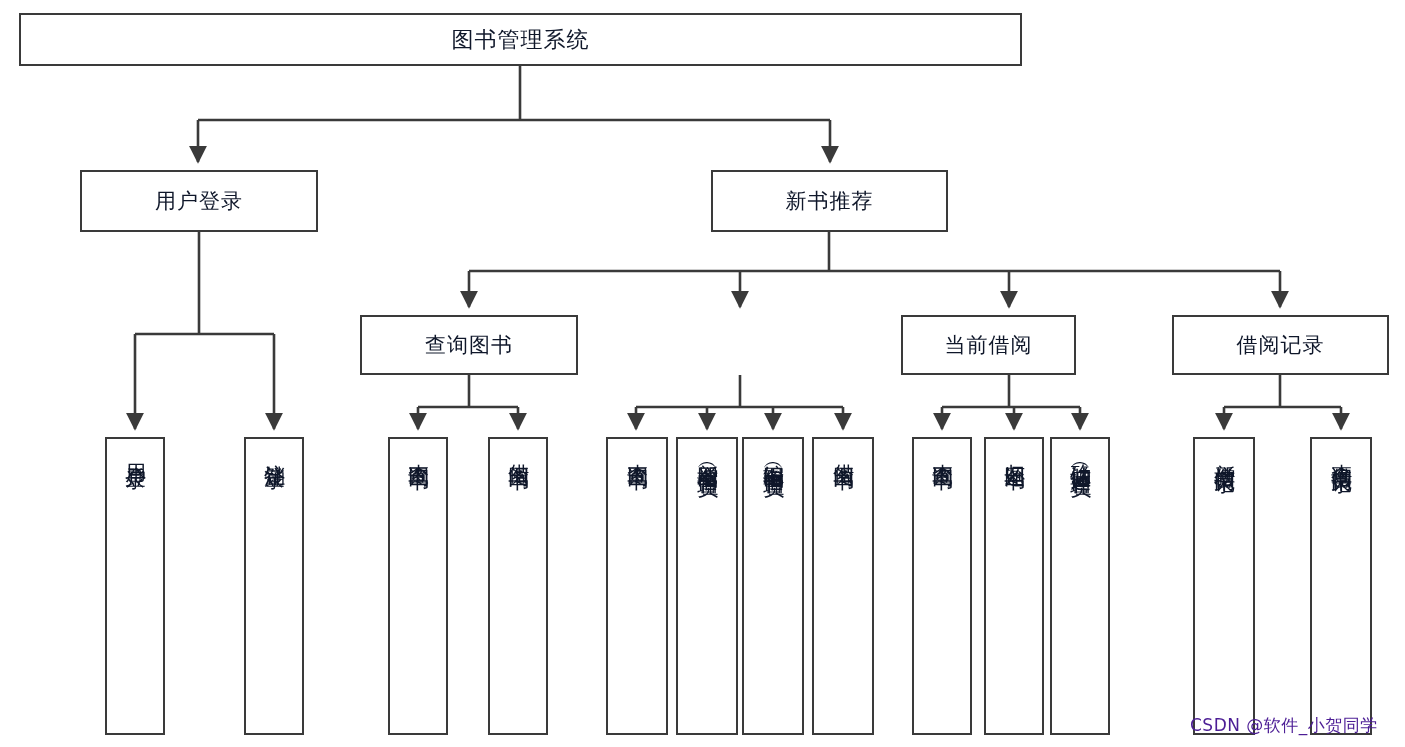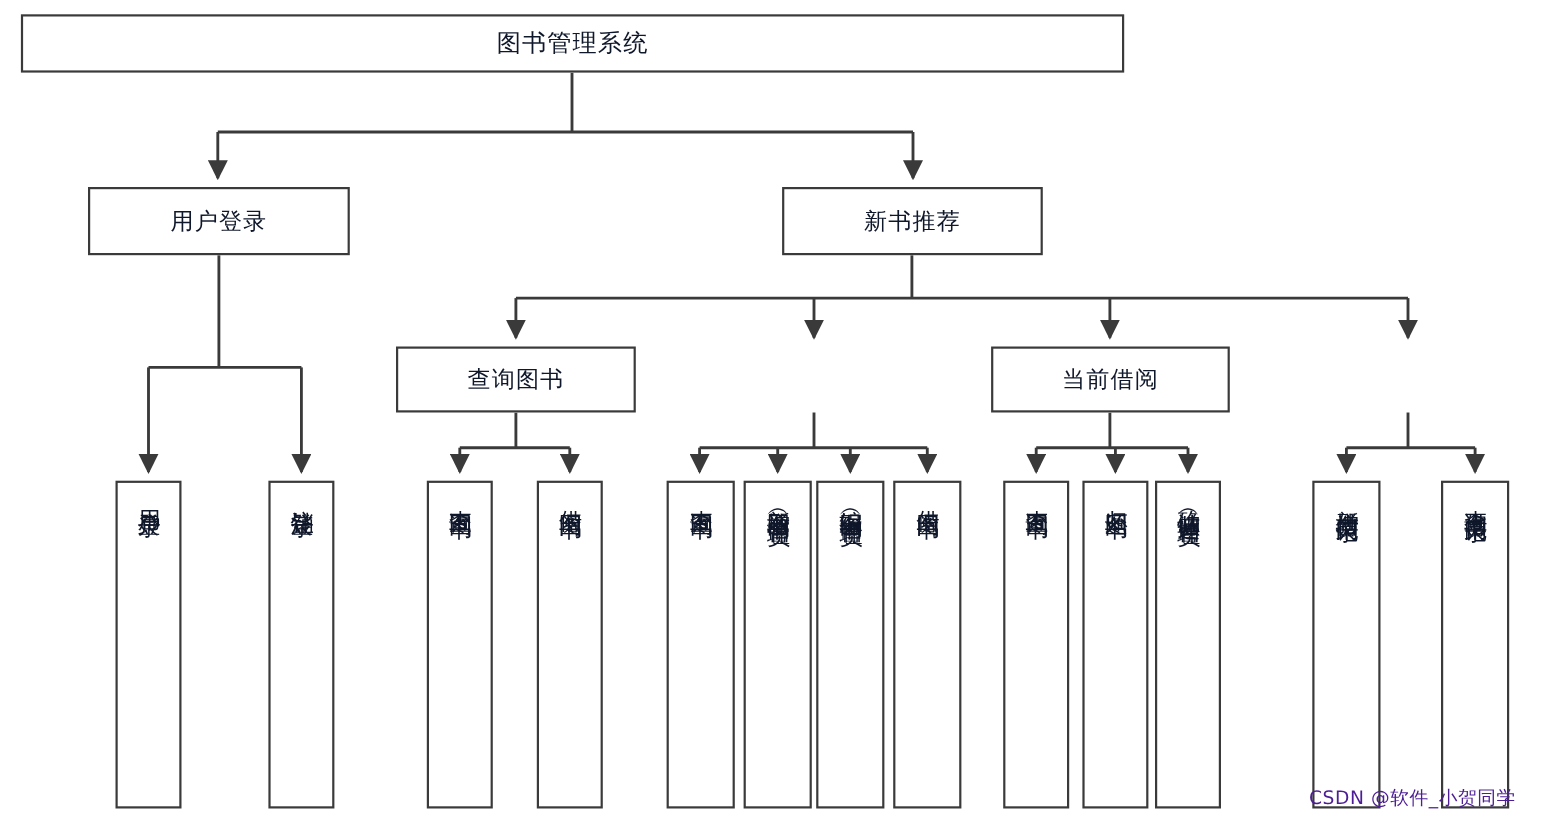--- a/index.html
+++ b/index.html
@@ -127,7 +127,7 @@
   <div class="node h" style="left: 360px; top: 315px; width: 218px; height: 60px;">
     <span class="lbl">查询图书</span>
   </div>
-  <div class="node h" style="left: 901px; top: 315px; width: 217px; height: 60px;">
+  <div class="node h" style="left: 901px; top: 315px; width: 175px; height: 60px;">
     <span class="lbl">当前借阅</span>
   </div>
 

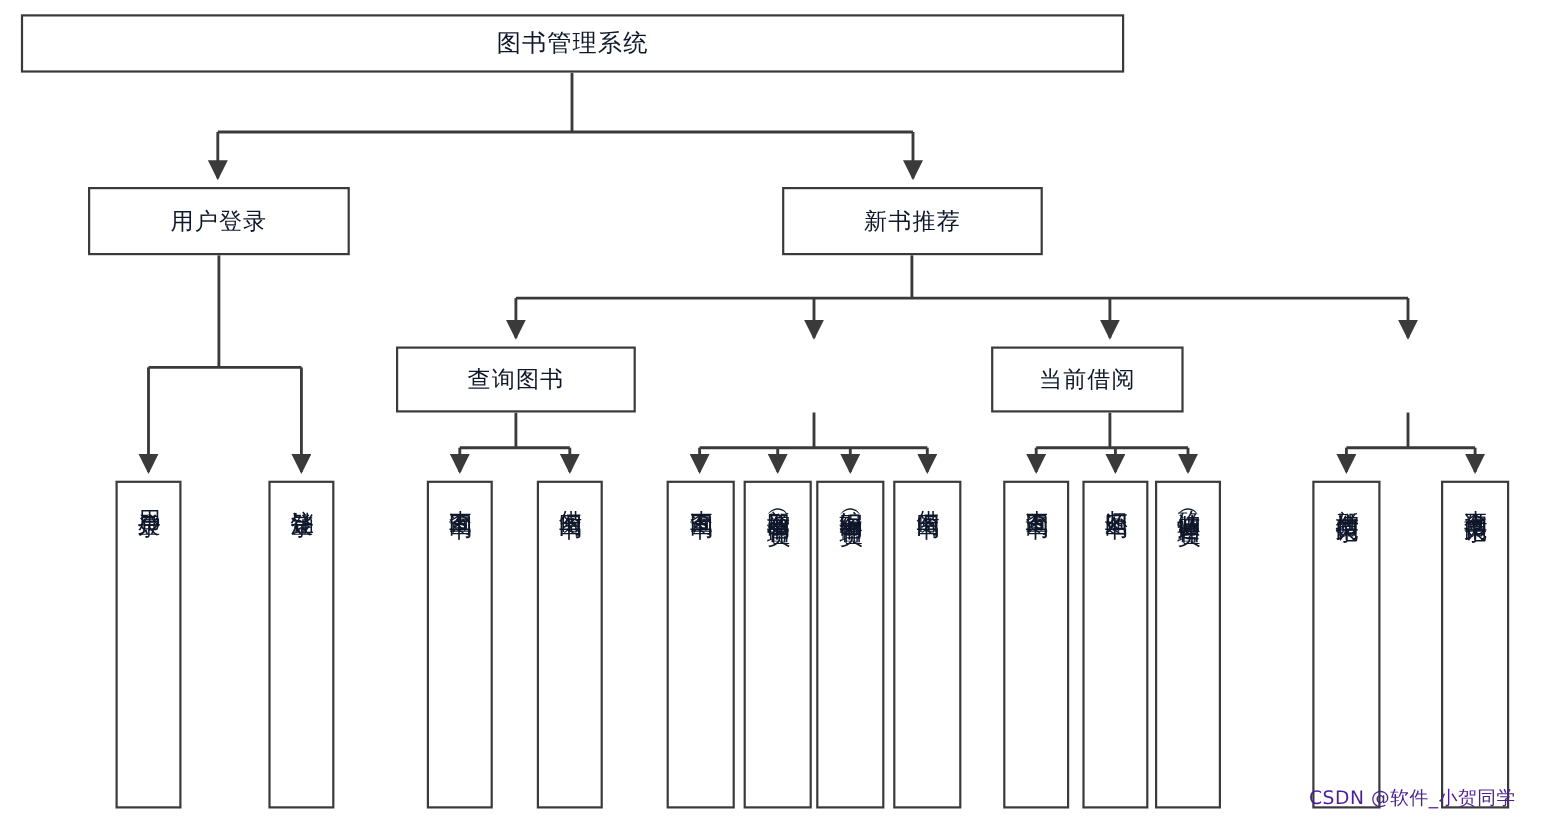--- a/index.html
+++ b/index.html
@@ -130,6 +130,9 @@
   <div class="node h" style="left: 901px; top: 315px; width: 175px; height: 60px;">
     <span class="lbl">当前借阅</span>
   </div>
+  <div class="node h" style="left: 1172px; top: 315px; width: 217px; height: 60px;">
+    <span class="lbl">借阅记录</span>
+  </div>
 
   <div class="node v" style="left: 105px; top: 437px; width: 60px; height: 298px;">
     <span class="lbl">用户登录</span>

